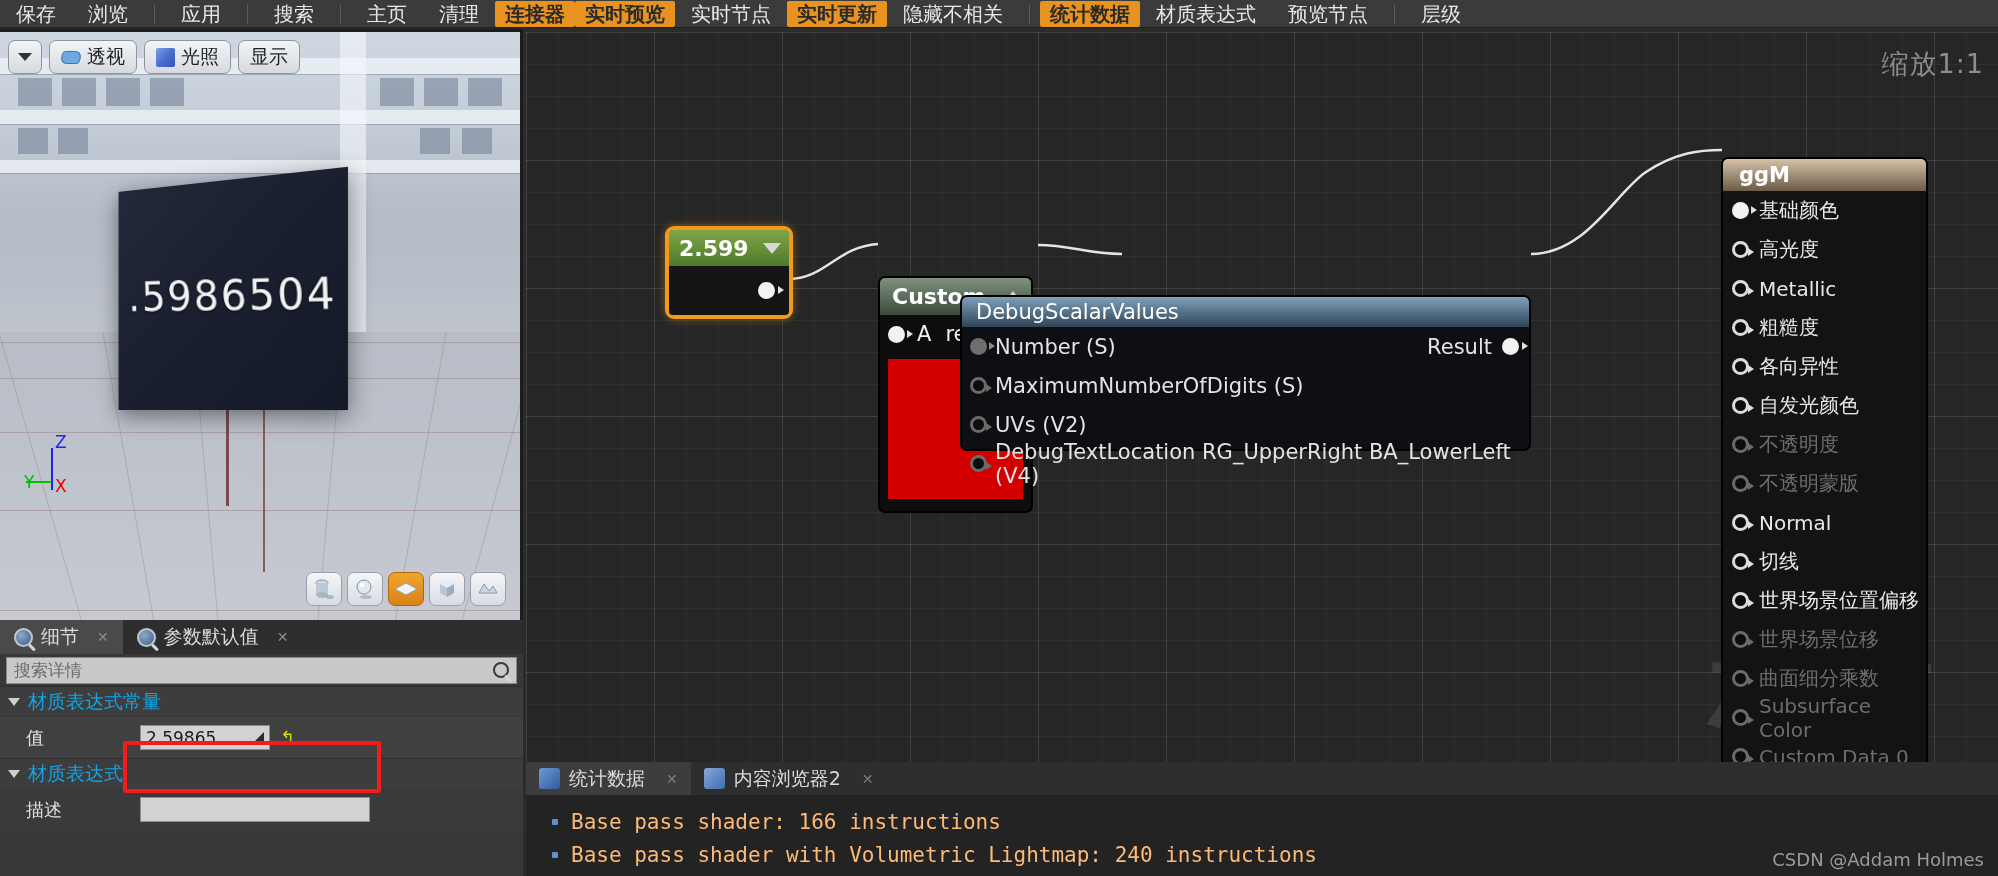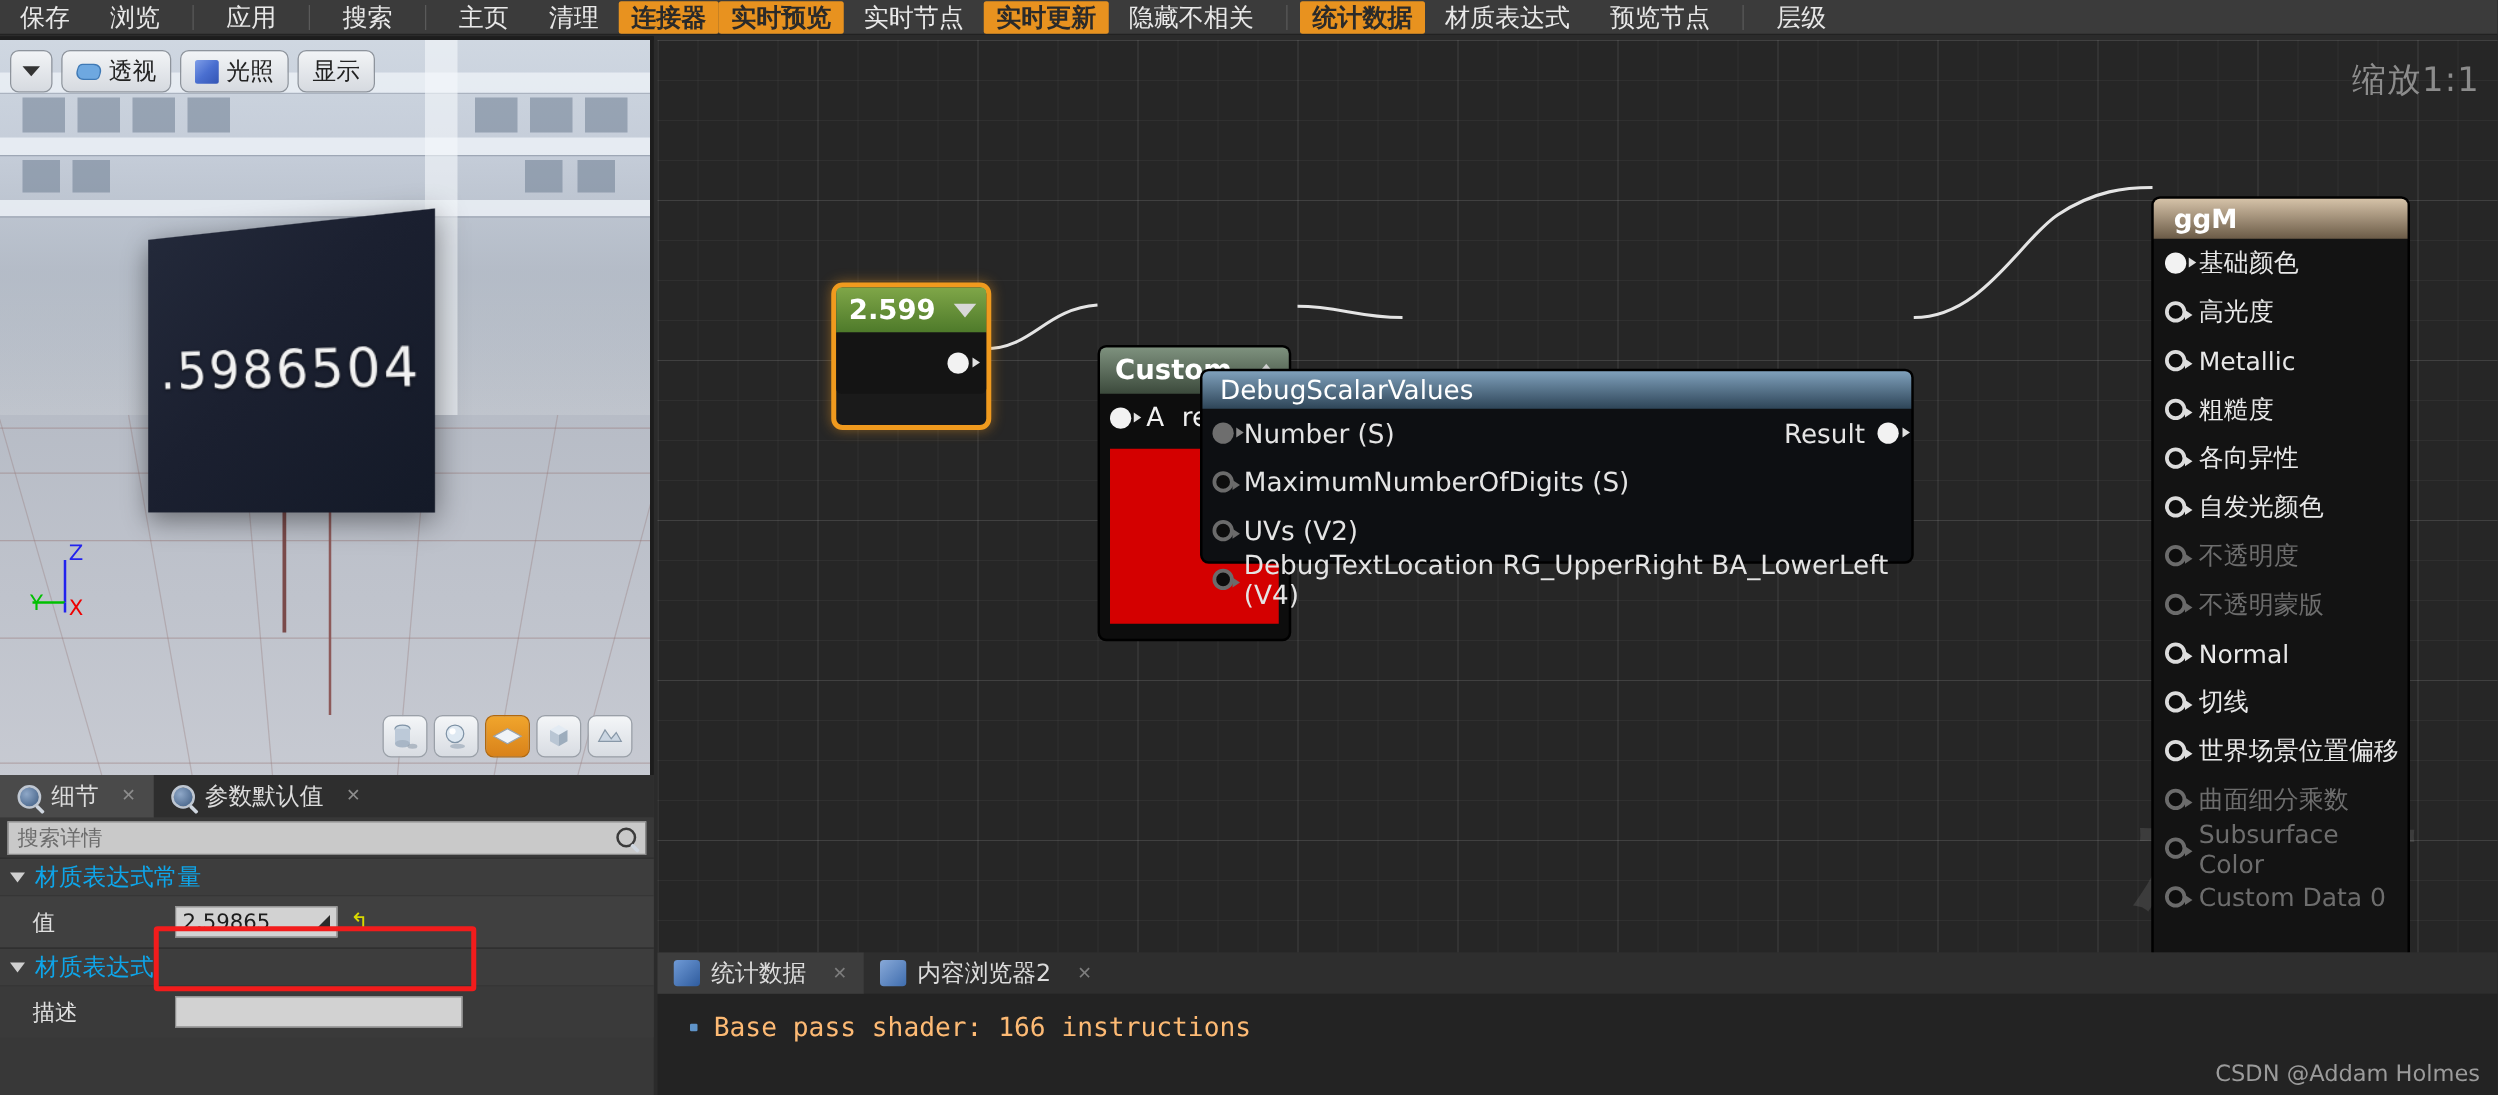--- a/index.html
+++ b/index.html
@@ -172,7 +172,7 @@
 
   
   #node-const {
-    left: 139px; top: 179px; width: 128px; height: 118px;
+    left: 139px; top: 179px; width: 128px; height: 93px;
     background: #1a1a1a; border: 4px solid #f09a1e; border-radius: 9px;
     box-shadow: 0 0 10px rgba(240,154,30,.45);
   }

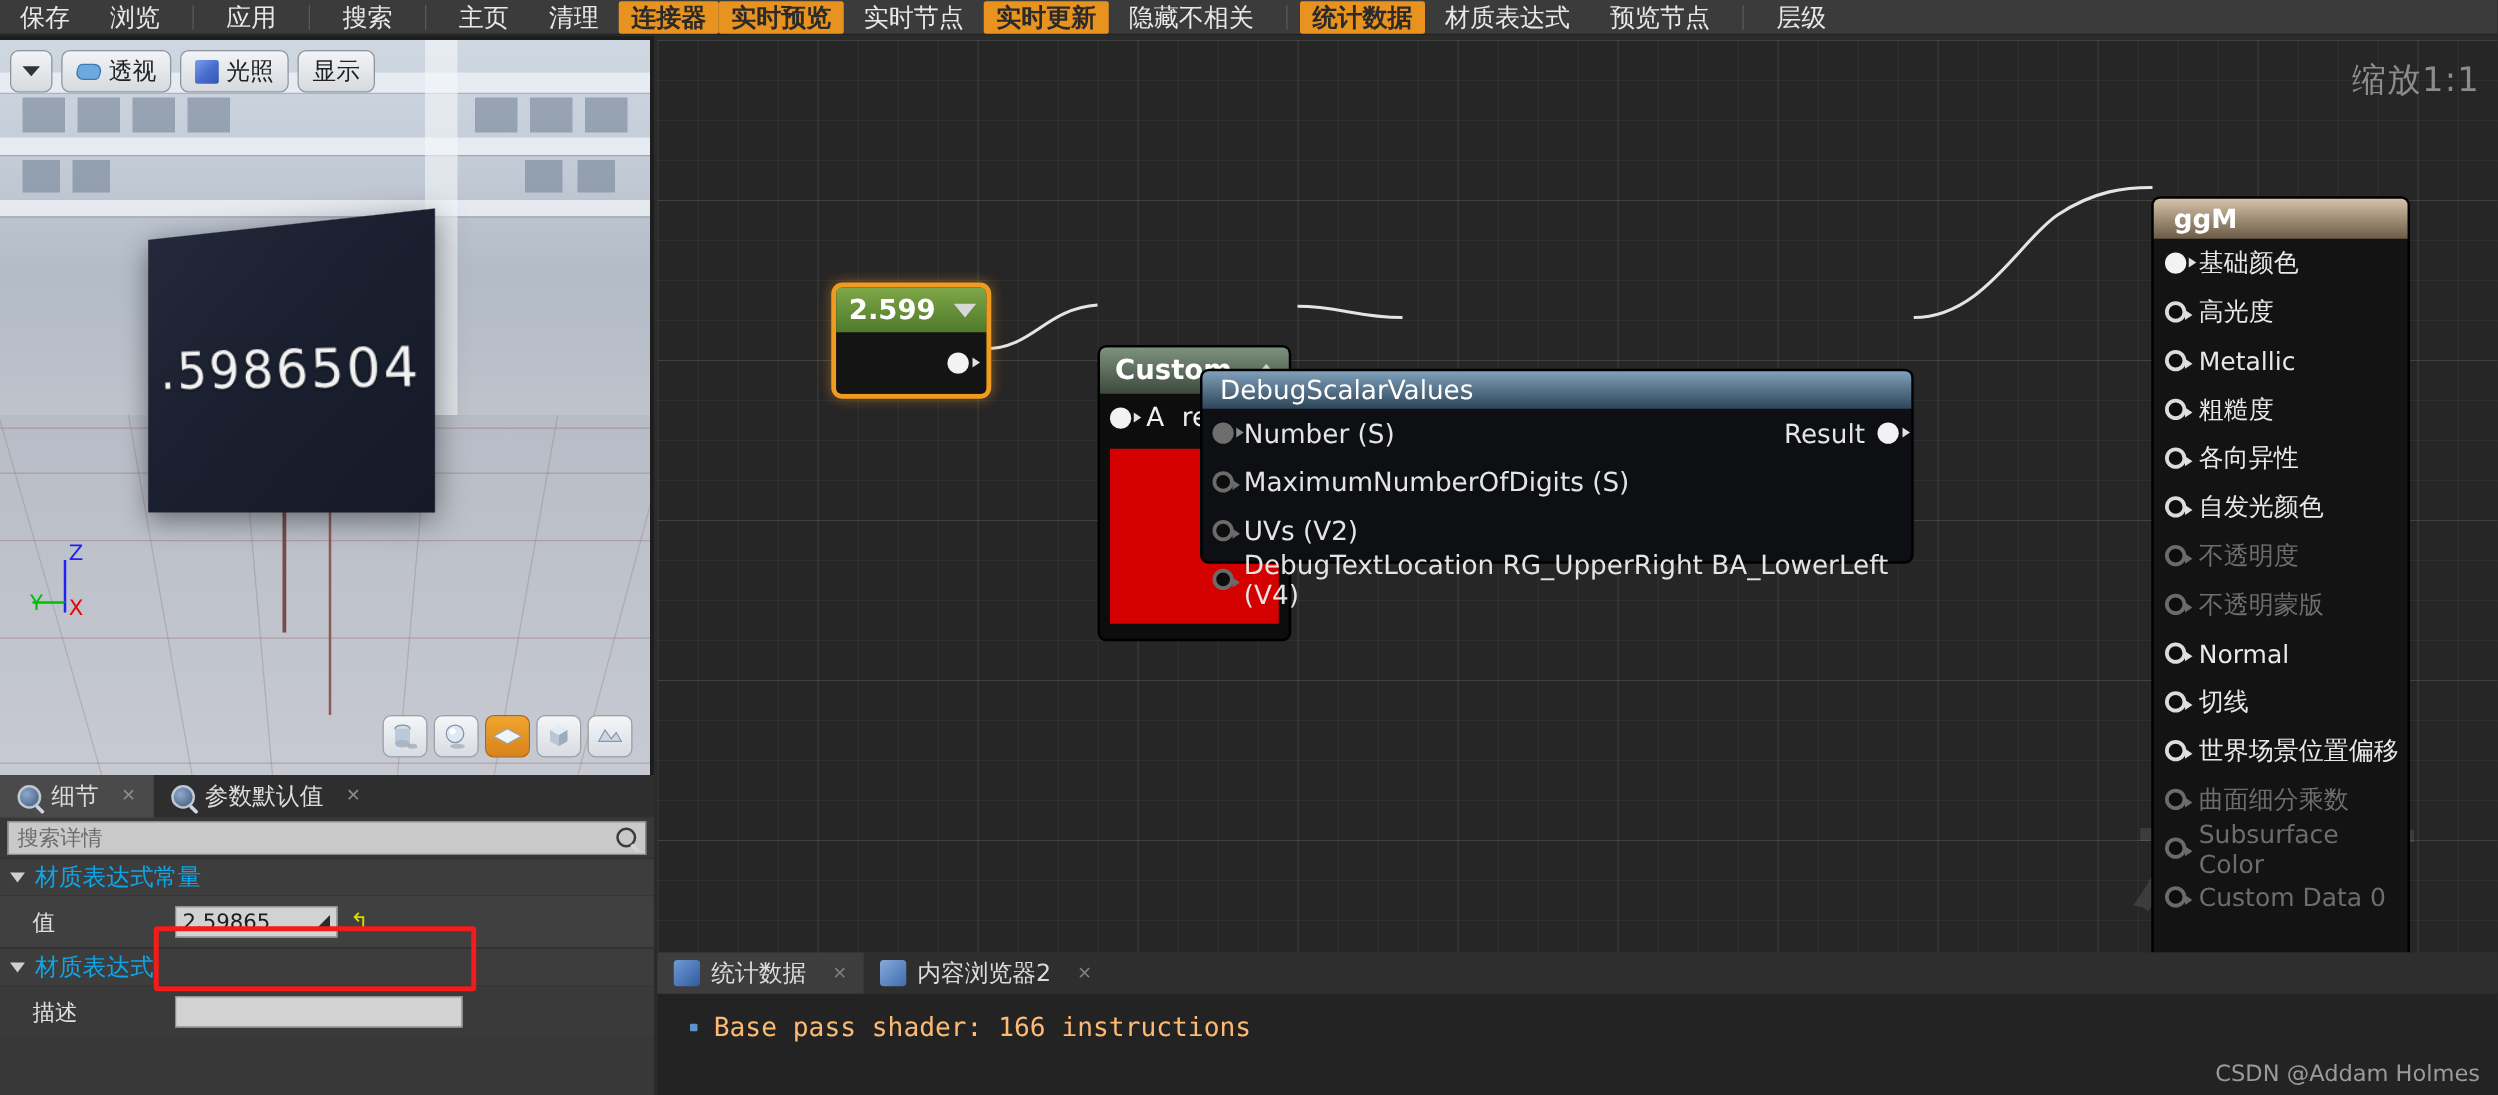--- a/index.html
+++ b/index.html
@@ -564,6 +564,10 @@
         </div>
         <div class="mat-row dim">
           <span class="pin hollow dim"></span>
+          <span class="lbl">世界场景位移</span>
+        </div>
+        <div class="mat-row dim">
+          <span class="pin hollow dim"></span>
           <span class="lbl">曲面细分乘数</span>
         </div>
         <div class="mat-row dim">

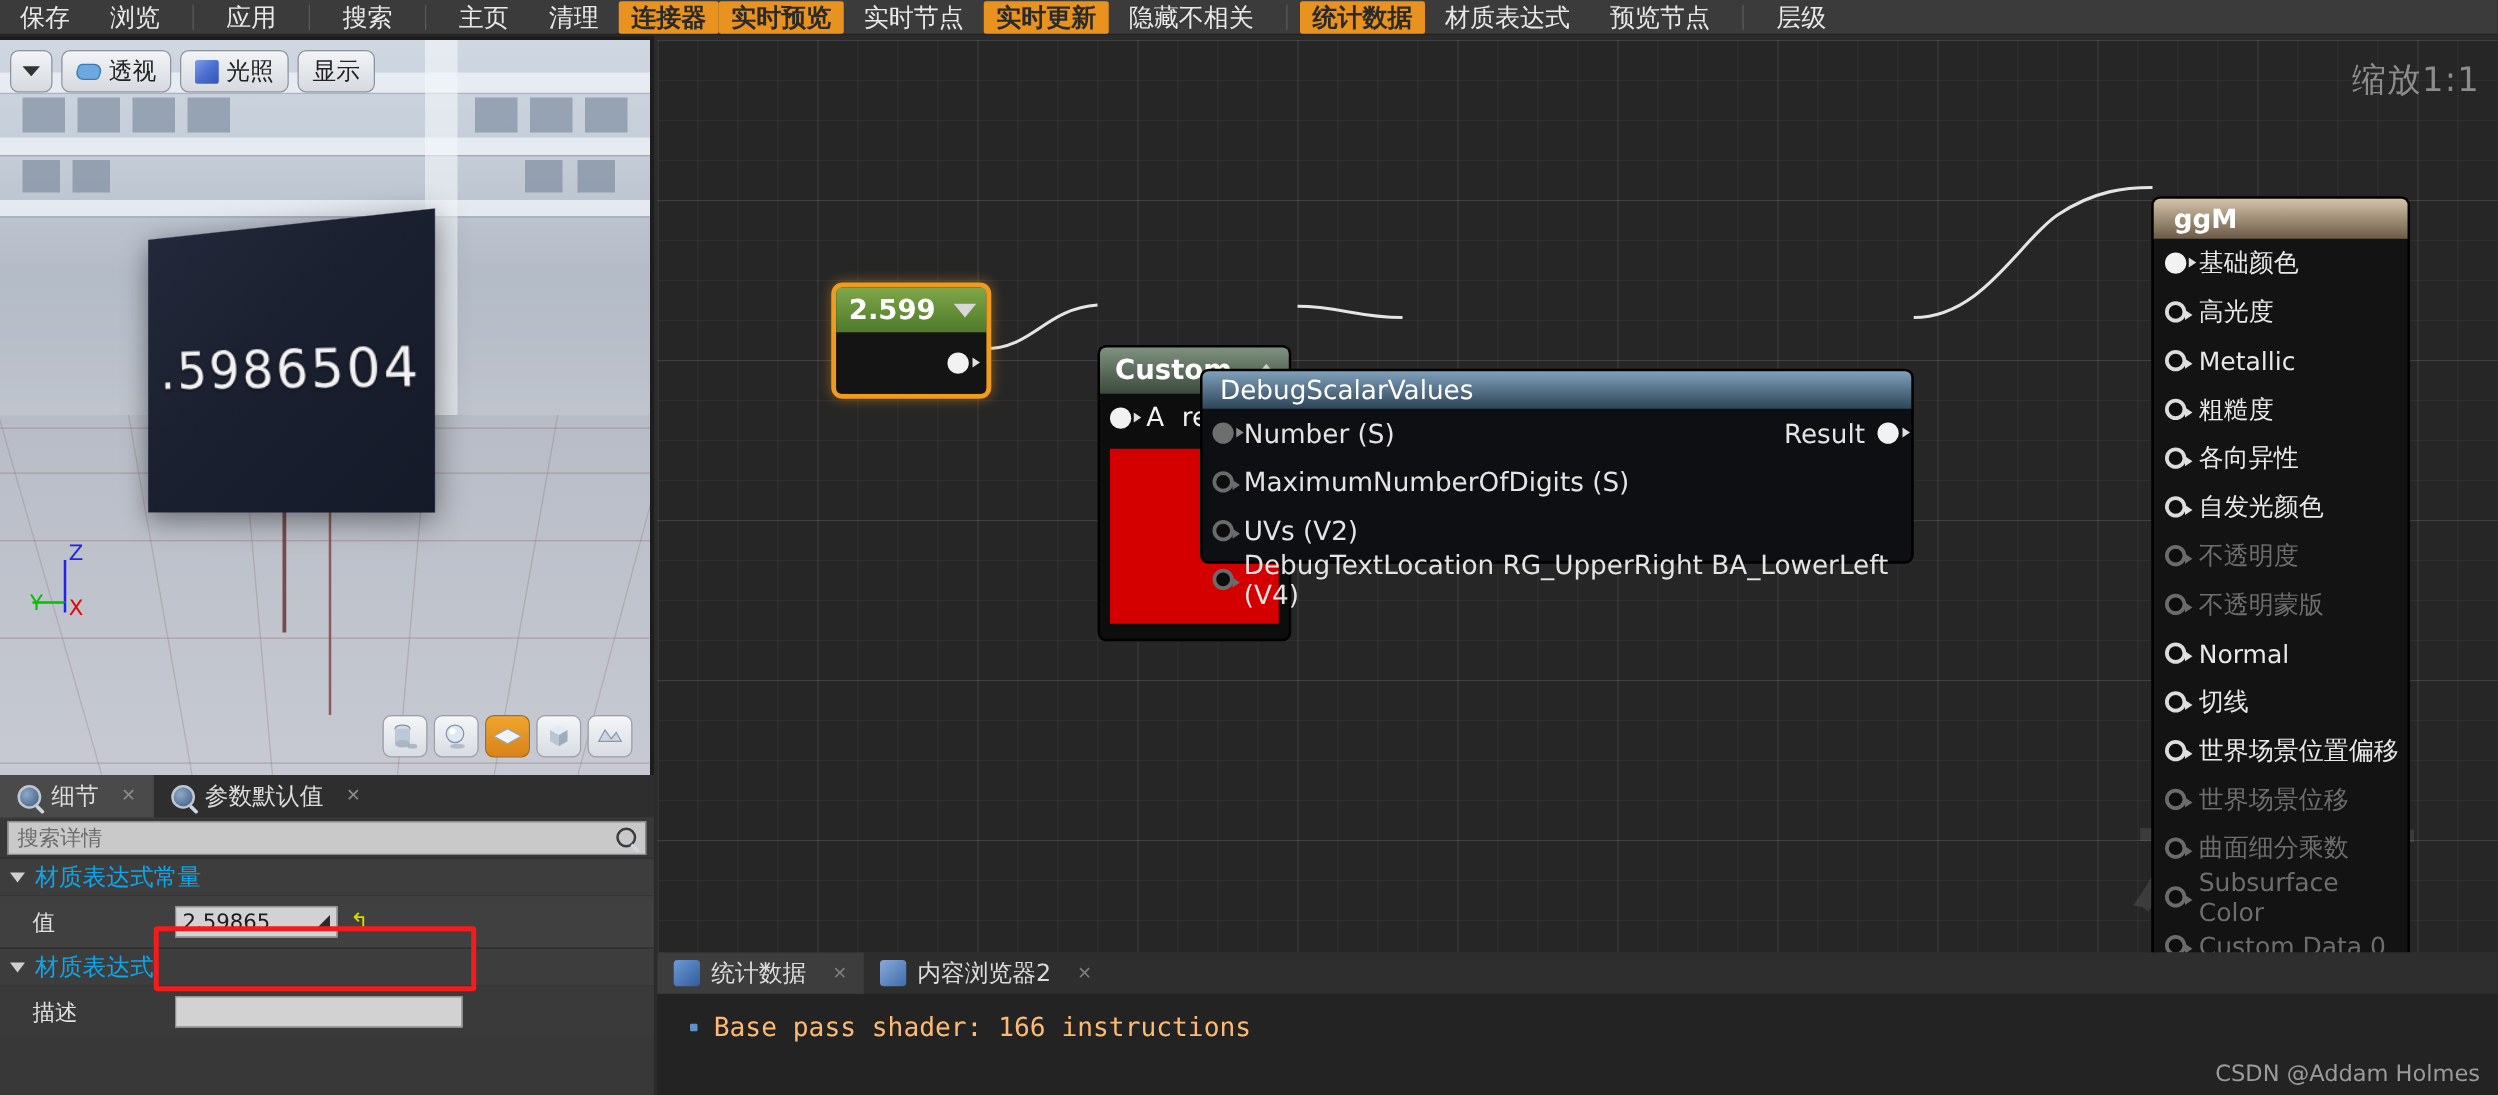--- a/index.html
+++ b/index.html
@@ -601,6 +601,10 @@
       <span class="bullet"></span>
       <span>Base pass shader: 166 instructions</span>
     </div>
+    <div class="stat-line">
+      <span class="bullet"></span>
+      <span>Base pass shader with Volumetric Lightmap: 240 instructions</span>
+    </div>
   </div>
   <div id="credit">CSDN @Addam Holmes</div>
 </div>

